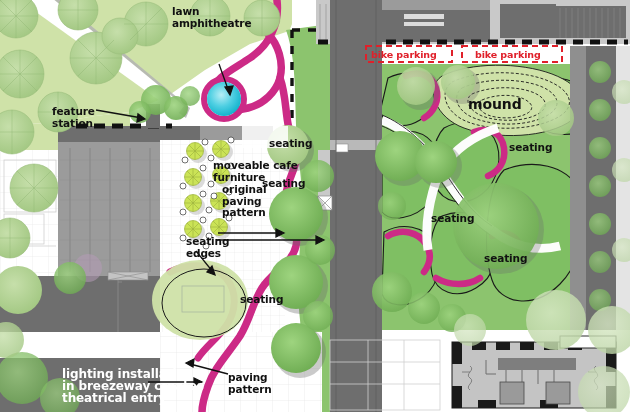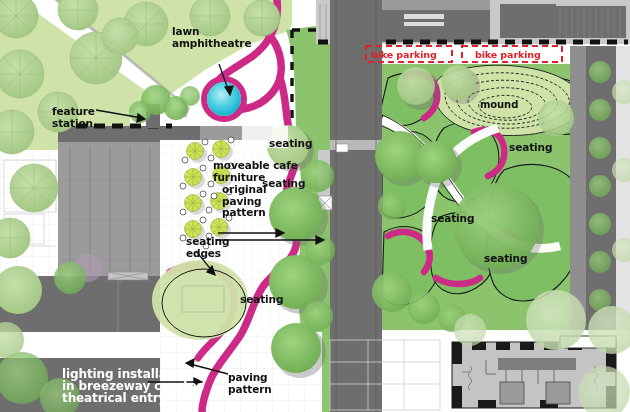--- a/index.html
+++ b/index.html
@@ -474,7 +474,7 @@
     </g>
   </svg>
 
-  <div class="lbl" style="left:172px;top:6px;margin-top:20px;">lawn
+  <div class="lbl" style="left:172px;top:6px;">lawn
 amphitheatre</div>
   <div class="lbl" style="left:52px;top:106px;">feature
 station</div>

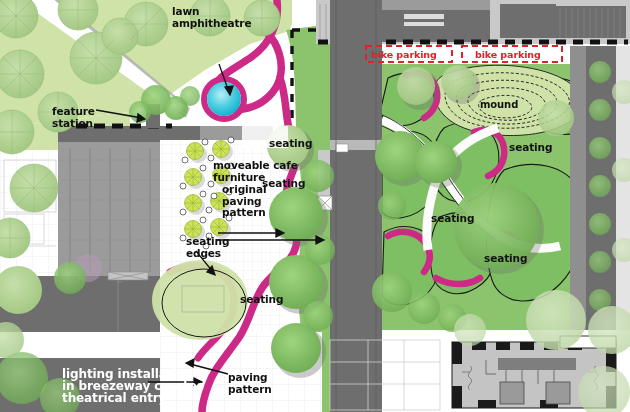--- a/index.html
+++ b/index.html
@@ -11,7 +11,7 @@
        line-height:11.5px;letter-spacing:-0.1px;white-space:pre;}
   .lbl.white{color:#ffffff;font-size:12px;line-height:12px;}
   .lbl.red{color:#e0202a;font-size:9.5px;}
-  .lbl.sm{font-size:10px;margin-left:12px;}
+  .lbl.sm{font-size:14px;}
 </style>
 </head>
 <body>

